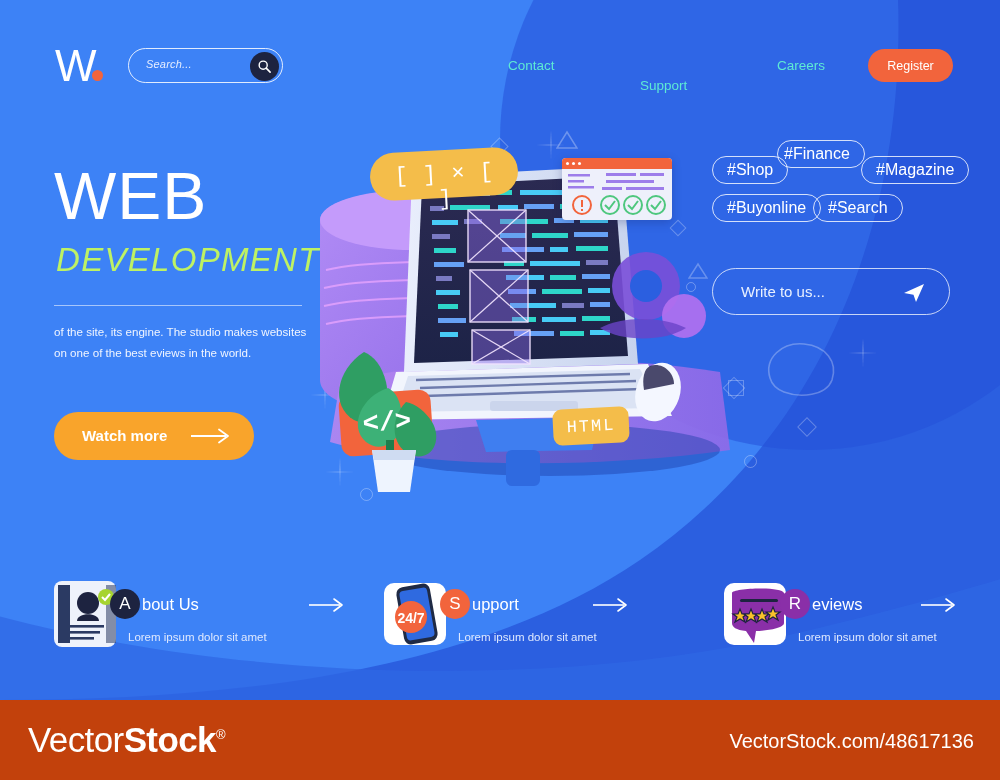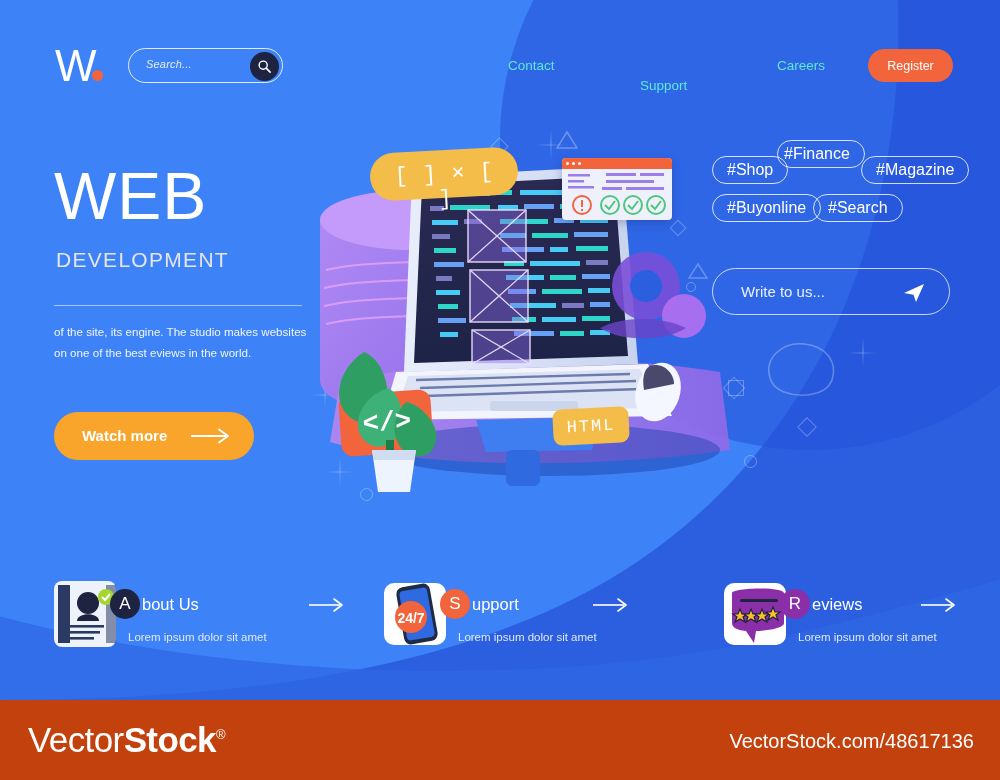--- a/index.html
+++ b/index.html
@@ -80,8 +80,8 @@
   
   .h1 { position:absolute; left:54px; top:163px; color:#fff; font-size:66px;
         line-height:66px; font-weight:400; letter-spacing:1px; }
-  .h2 { position:absolute; left:56px; top:245px; color:#e5e5e5; font-size:21px;
-        line-height:29px; font-weight:400; letter-spacing:1.3px; }
+  .h2 { position:absolute; left:56px; top:245px; color:#bef264; font-size:33px;
+        line-height:29px; font-weight:400; letter-spacing:1.3px;font-style:italic; }
   .rule { position:absolute; left:54px; top:305px; width:248px; height:1.4px;
           background:rgba(255,255,255,.55); }
   .para { position:absolute; left:54px; top:322px; width:270px; color:#f0f5ff;

